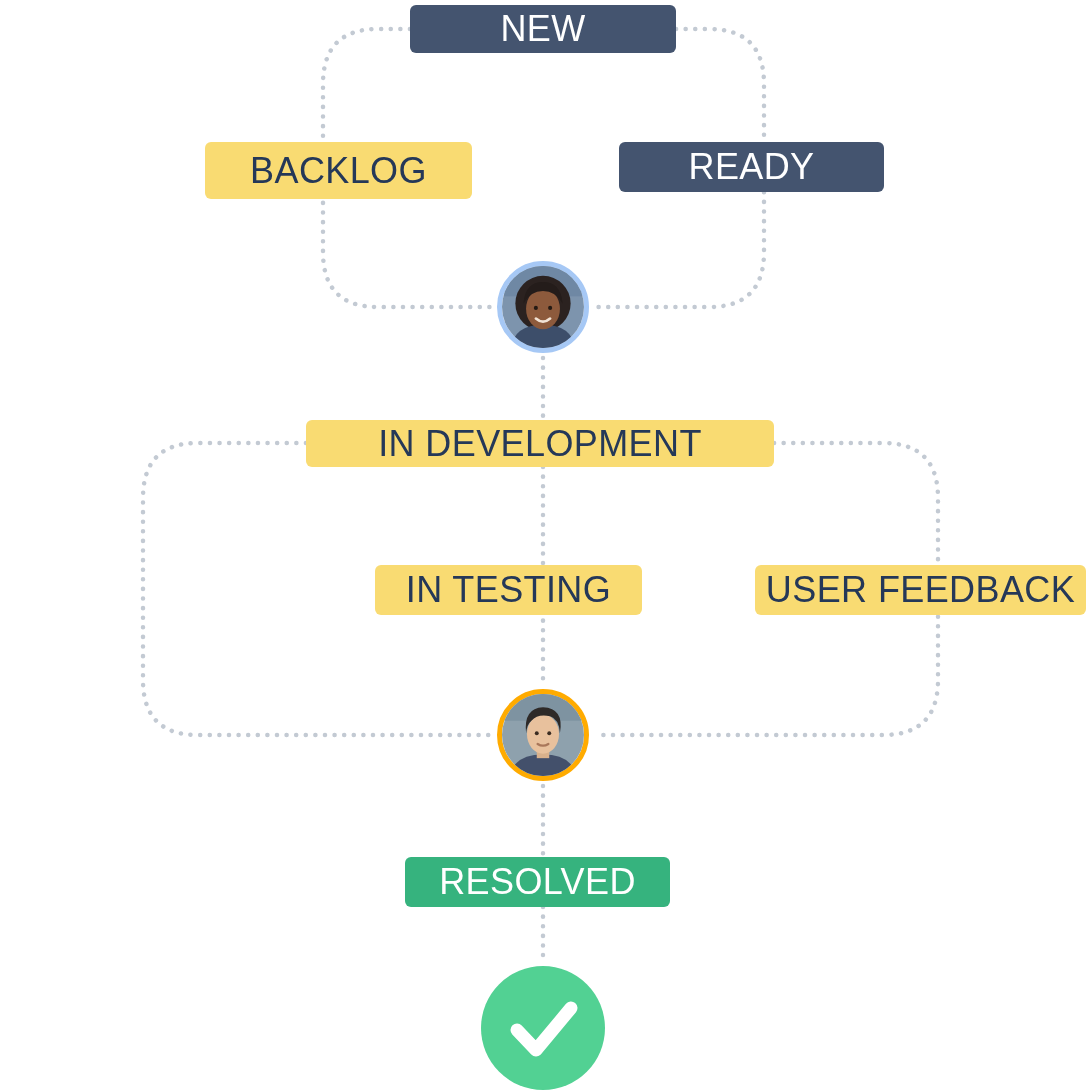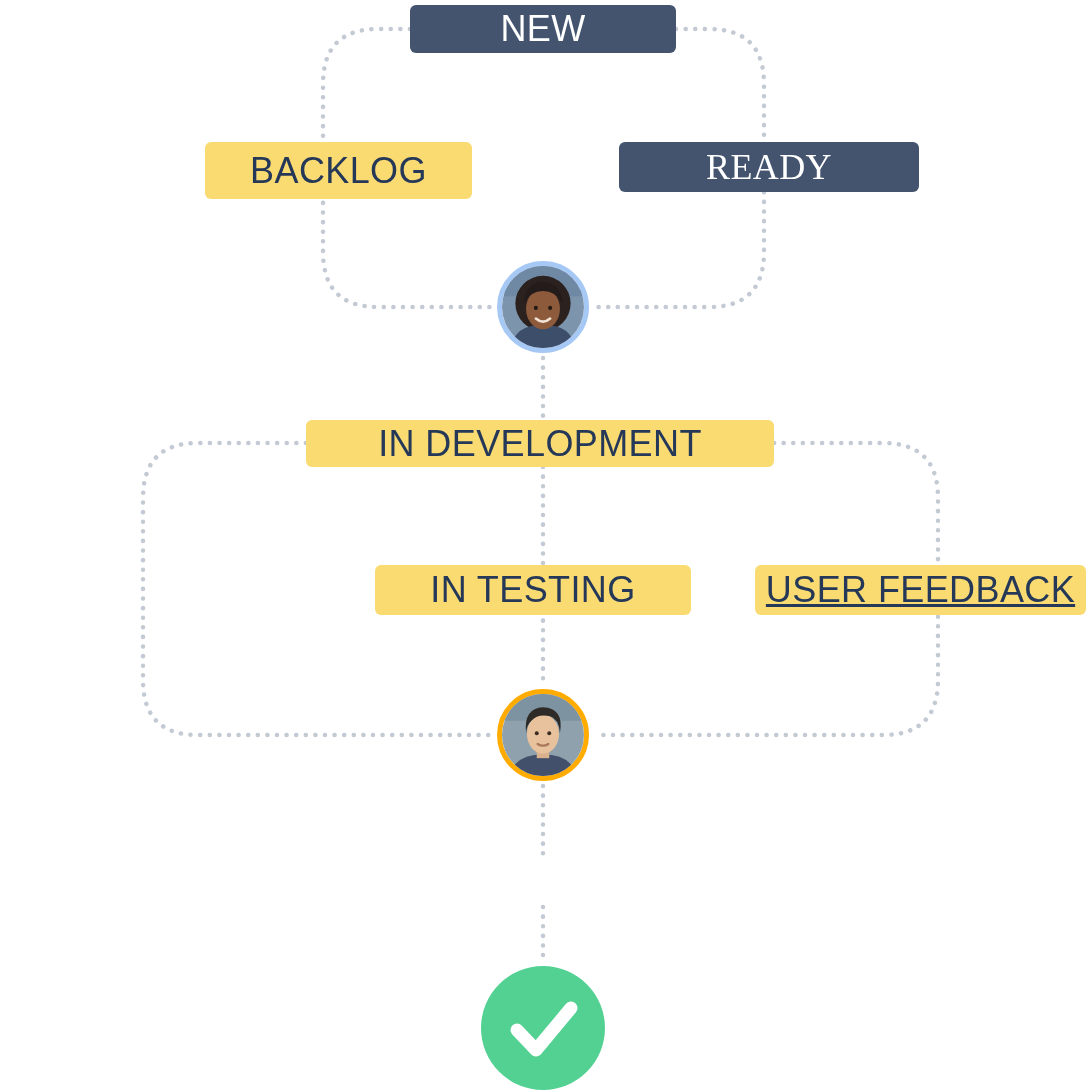--- a/index.html
+++ b/index.html
@@ -83,7 +83,7 @@
 
   <div class="badge yellow" style="left:205px; top:142px; width:267px; height:57px;">BACKLOG</div>
 
-  <div class="badge dark" style="left:619px; top:142px; width:300px; height:50px;font-family:Liberation Serif, serif;">READY</div>
+  <div class="badge dark" style="left:619px; top:142px; width:265px; height:50px;">READY</div>
 
   <div class="badge yellow" style="left:306px; top:420px; width:468px; height:47px;">IN DEVELOPMENT</div>
 

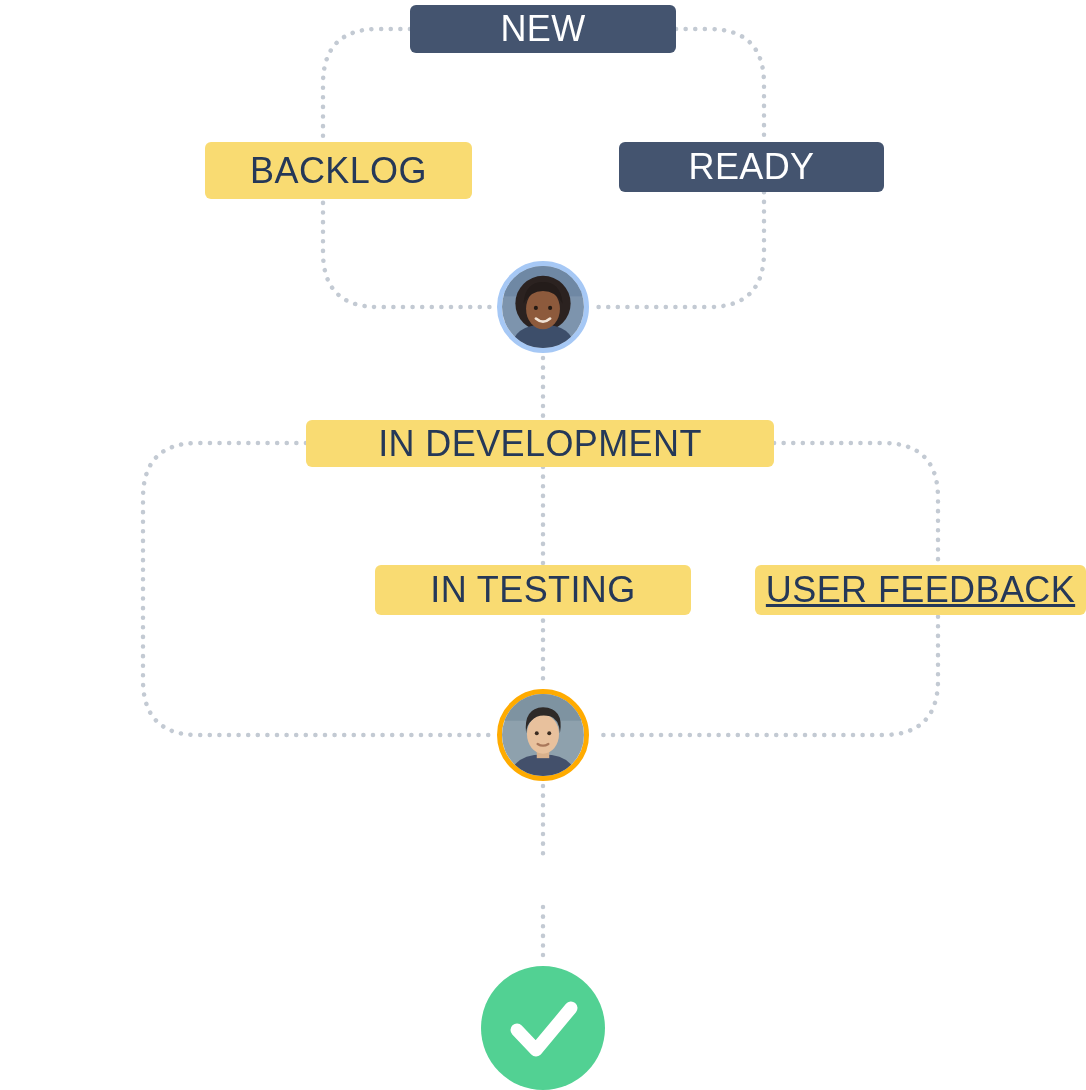--- a/index.html
+++ b/index.html
@@ -88,7 +88,7 @@
   <div class="badge yellow" style="left:306px; top:420px; width:468px; height:47px;">IN DEVELOPMENT</div>
 
 
-  <div class="badge yellow" style="left:375px; top:565px; width:316px; height:50px;">IN TESTING</div>
+  <div class="badge yellow" style="left:375px; top:565px; width:267px; height:50px;">IN TESTING</div>
 
   <div class="badge yellow" style="left:755px; top:565px; width:331px; height:50px;text-decoration:underline;">USER FEEDBACK</div>
 

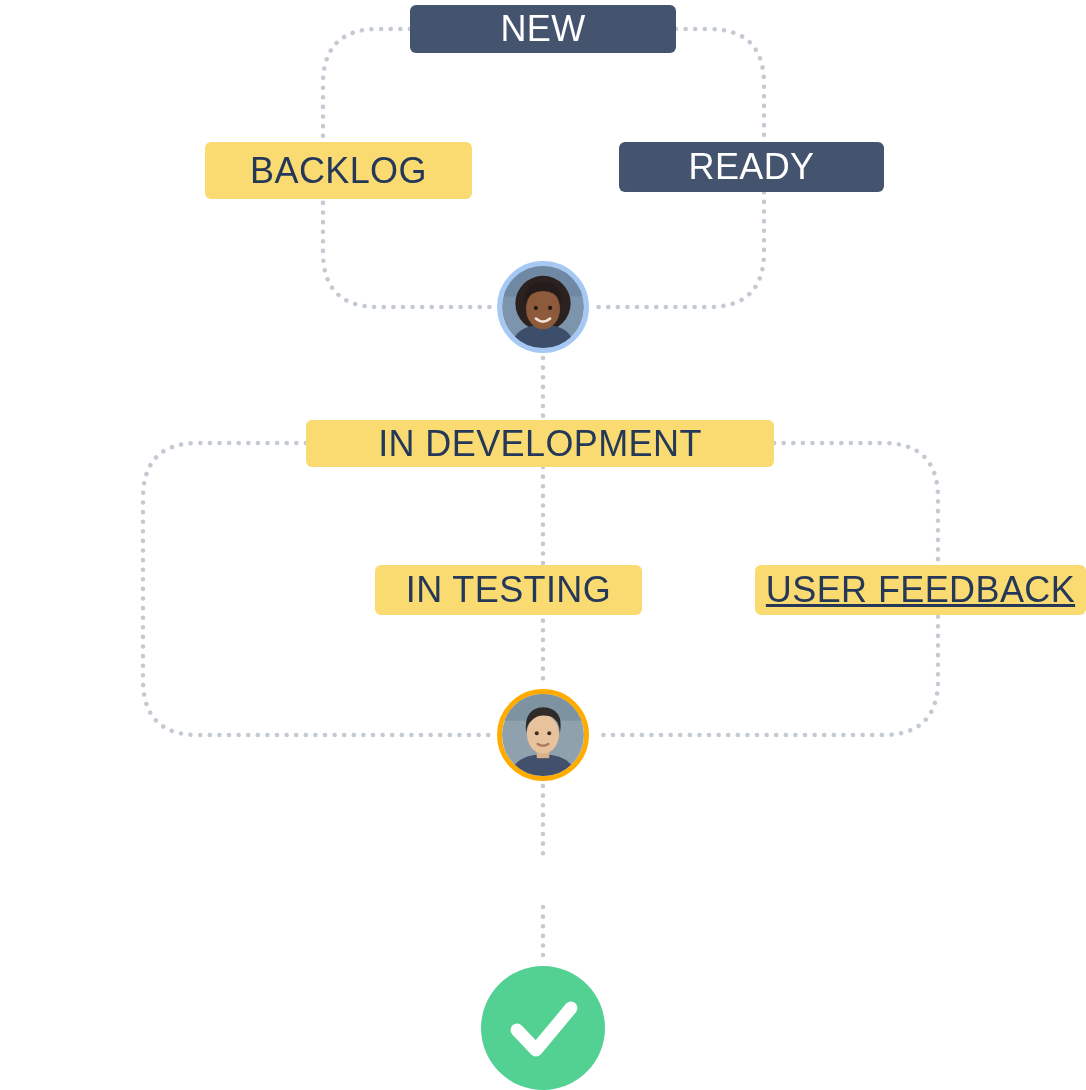--- a/index.html
+++ b/index.html
@@ -90,7 +90,7 @@
 
   <div class="badge yellow" style="left:375px; top:565px; width:267px; height:50px;">IN TESTING</div>
 
-  <div class="badge yellow" style="left:755px; top:565px; width:331px; height:50px;text-decoration:underline;">USER FEEDBACK</div>
+  <div class="badge yellow" style="left:755px; top:565px; width:331px; height:50px;">USER FEEDBACK</div>
 
 
   <div class="avatar ring-blue" style="left:497px; top:261px;">

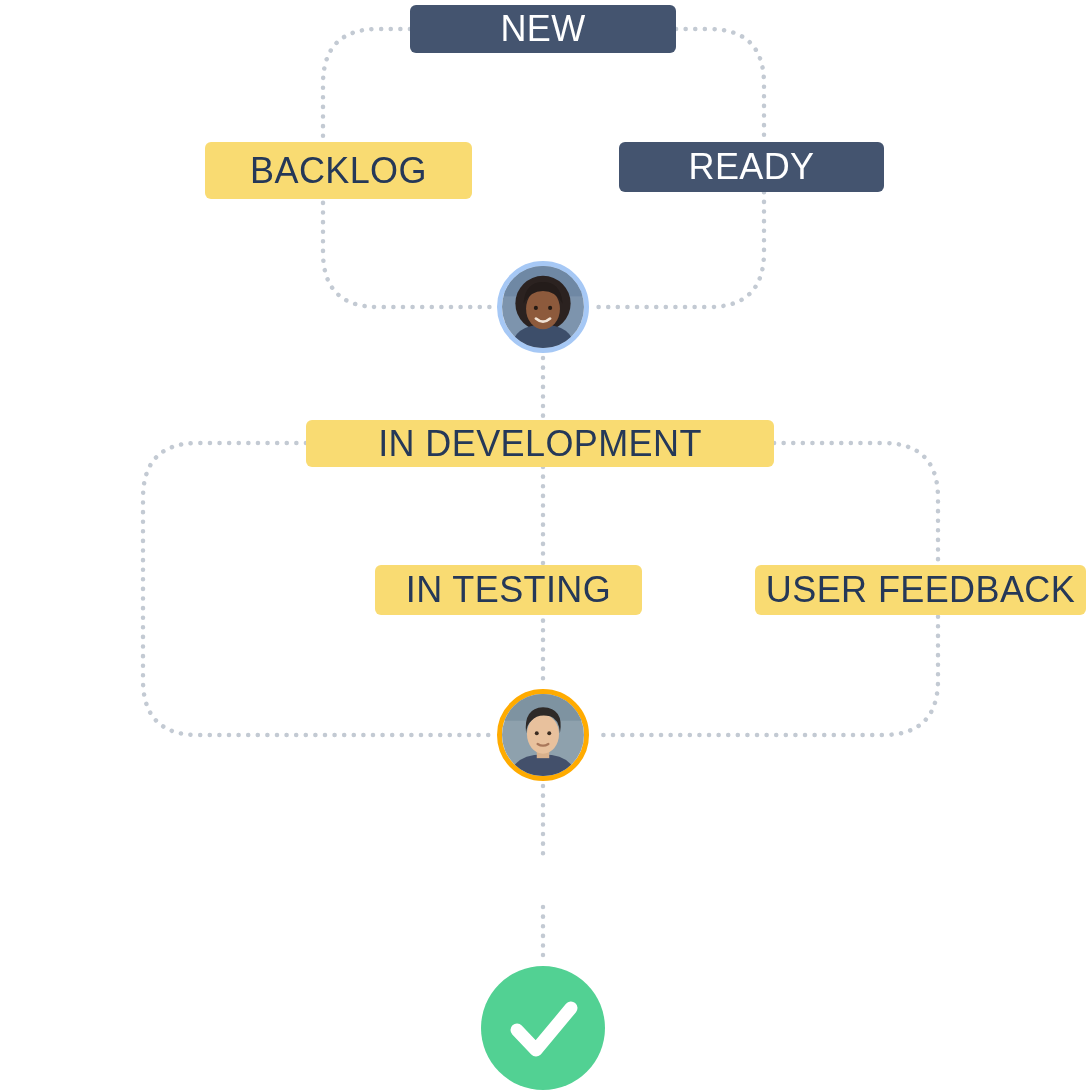--- a/index.html
+++ b/index.html
@@ -92,6 +92,7 @@
 
   <div class="badge yellow" style="left:755px; top:565px; width:331px; height:50px;">USER FEEDBACK</div>
 
+  <div class="badge green" style="left:405px; top:857px; width:265px; height:50px;">RESOLVED</div>
 
   <div class="avatar ring-blue" style="left:497px; top:261px;">
     <svg viewBox="0 0 92 92" xmlns="http://www.w3.org/2000/svg" aria-hidden="true">

